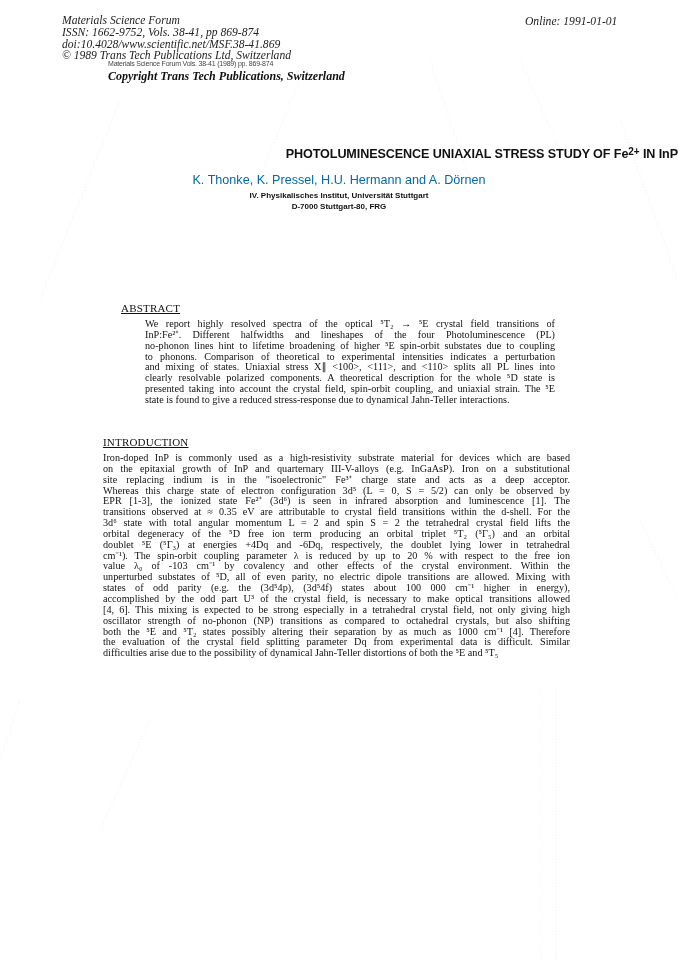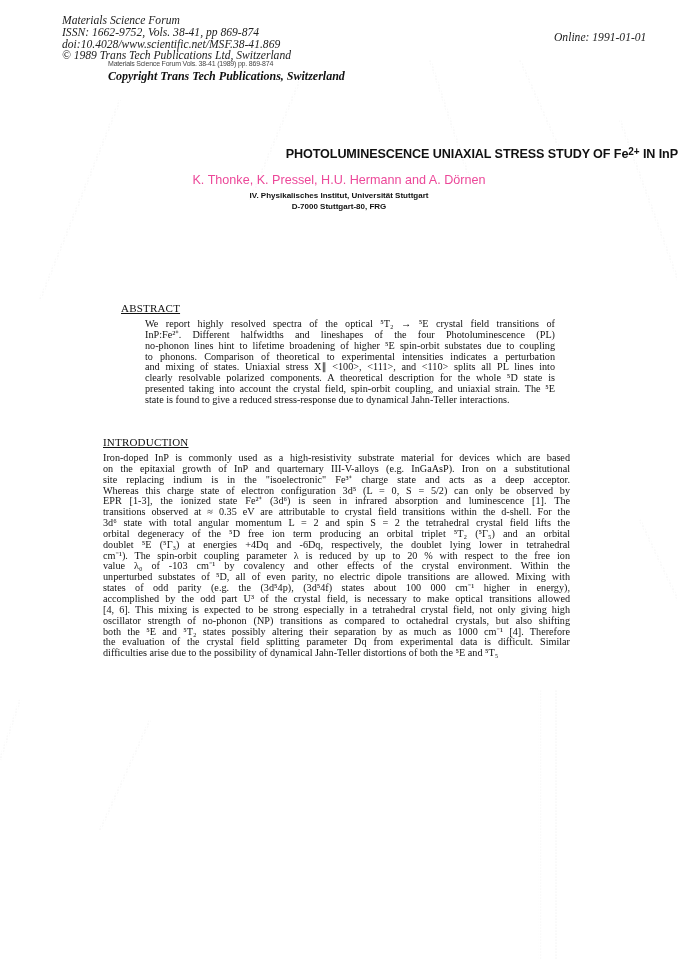--- a/index.html
+++ b/index.html
@@ -6,7 +6,7 @@
     body { width: 678px; height: 959px; position: relative; overflow: hidden; font-family: "Liberation Serif", serif; color: #111; }
     .watermark { position: absolute; inset: 0; pointer-events: none; }
     .meta-left { position: absolute; left: 62px; top: 15px; font-family: "Liberation Serif", serif; font-style: italic; font-size: 11.6px; line-height: 11.8px; color: #222; }
-    .meta-right { position: absolute; left: 525px; top: 31px; font-family: "Liberation Serif", serif; font-style: italic; font-size: 11.6px; color: #222; margin-left: 29px; }
+    .meta-right { position: absolute; left: 525px; top: 15px; font-family: "Liberation Serif", serif; font-style: italic; font-size: 11.6px; color: #222; }
     .old-header { position: absolute; left: 108px; top: 60px; font-family: "Liberation Sans", sans-serif; font-size: 7px; color: #444; letter-spacing: -0.2px; }
     .copyright2 { position: absolute; left: 108px; top: 69px; font-family: "Liberation Serif", serif; font-weight: bold; font-style: italic; font-size: 12px; color: #111; }
     .title { position: absolute; left: 0; width: 678px; top: 146px; text-align: right; font-family: "Liberation Sans", sans-serif; font-weight: bold; font-size: 12.6px; letter-spacing: -0.1px; color: #111; }

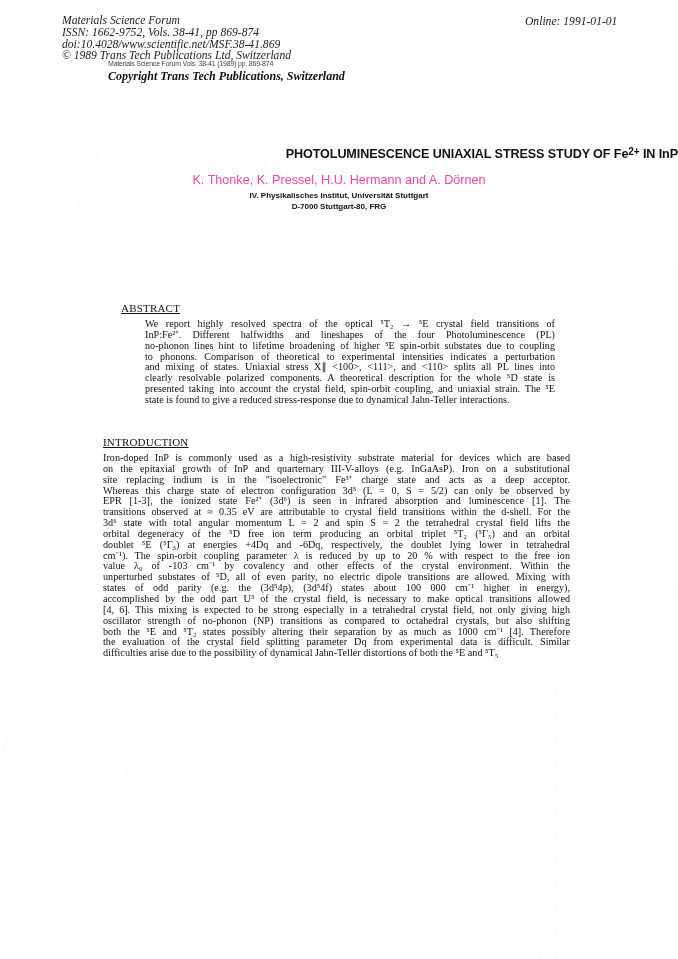--- a/index.html
+++ b/index.html
@@ -11,7 +11,7 @@
     .copyright2 { position: absolute; left: 108px; top: 69px; font-family: "Liberation Serif", serif; font-weight: bold; font-style: italic; font-size: 12px; color: #111; }
     .title { position: absolute; left: 0; width: 678px; top: 146px; text-align: right; font-family: "Liberation Sans", sans-serif; font-weight: bold; font-size: 12.6px; letter-spacing: -0.1px; color: #111; }
     .title sup { font-size: 10px; vertical-align: 3px; }
-    .authors { position: absolute; left: 0; width: 678px; top: 173px; text-align: center; font-family: "Liberation Sans", sans-serif; font-size: 12.6px; color: #ec4899; }
+    .authors { position: absolute; left: 0; width: 678px; top: 173px; text-align: center; font-family: "Liberation Sans", sans-serif; font-size: 12.6px; color: #0369a1; }
     .affil { position: absolute; left: 0; width: 678px; top: 191px; text-align: center; font-family: "Liberation Sans", sans-serif; font-weight: bold; font-size: 8px; line-height: 10.5px; color: #111; }
     .section-head { position: absolute; font-family: "Liberation Serif", serif; font-size: 11px; text-decoration: underline; color: #111; letter-spacing: 0.2px; }
     .abstract-head { left: 121px; top: 302px; }

